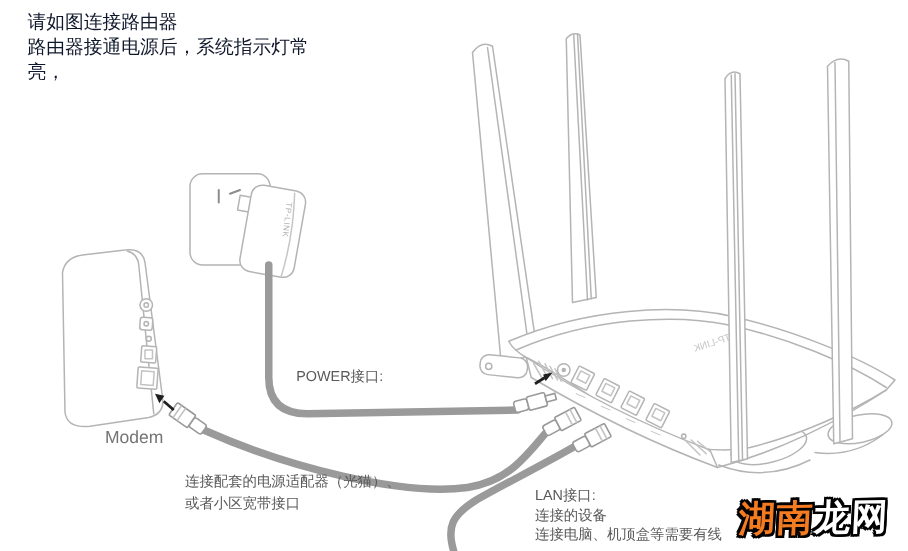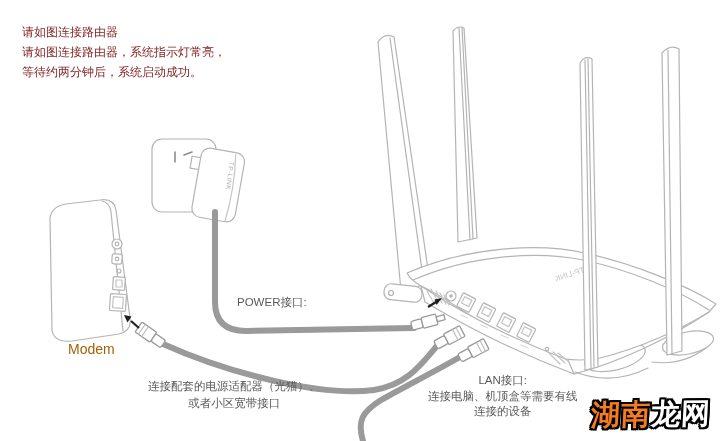--- a/index.html
+++ b/index.html
@@ -11,8 +11,8 @@
   .abs{position:absolute;}
   #stage{width:726px;height:441px;position:relative;}
   .intro{
-    left:22px;top:22px;width:230px;
-    font-size:12px;line-height:20px;color:#7f1d1d;
+    left:22px;top:8px;width:230px;
+    font-size:15px;line-height:20px;color:#0f172a;
   }
   .ann{color:#595959;font-size:11.5px;line-height:16px;text-align:center;}
   .ann .t{margin-bottom:0;}

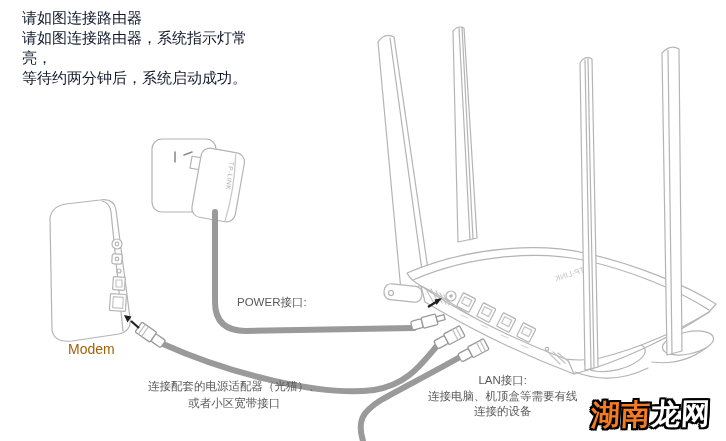--- a/index.html
+++ b/index.html
@@ -214,7 +214,7 @@
 
 <div class="abs intro">
   <div>请如图连接路由器</div>
-  <div>请如图连接路由器，系统指示灯常亮，</div>
+  <div>路由器接通电源后，系统指示灯常亮，</div>
   <div>等待约两分钟后，系统启动成功。</div>
 </div>
 

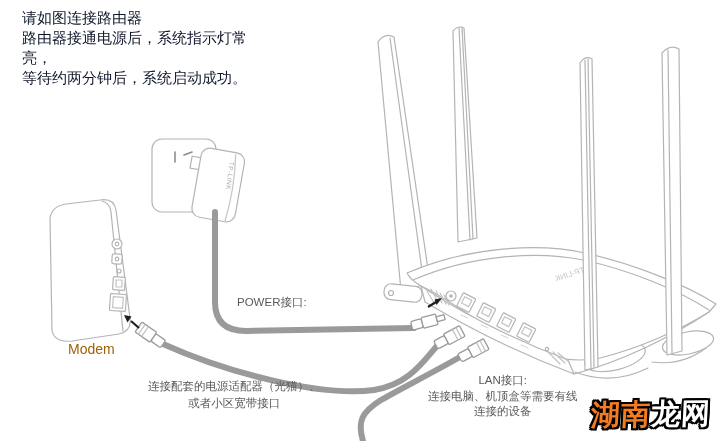--- a/index.html
+++ b/index.html
@@ -215,7 +215,6 @@
 <div class="abs intro">
   <div>请如图连接路由器</div>
   <div>路由器接通电源后，系统指示灯常亮，</div>
-  <div>等待约两分钟后，系统启动成功。</div>
 </div>
 
 <div class="abs ann" id="power-ann">

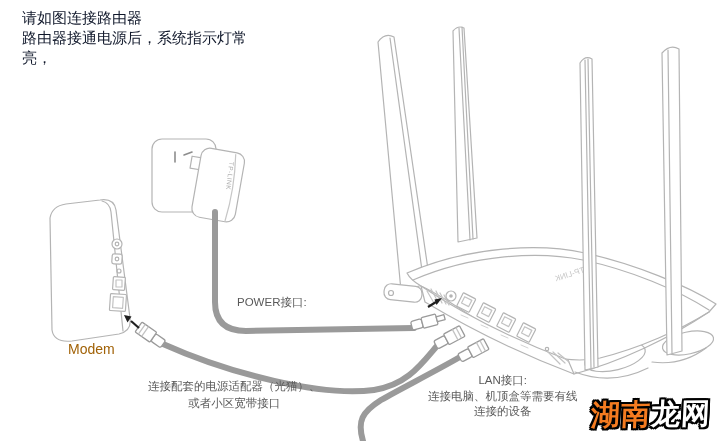--- a/index.html
+++ b/index.html
@@ -14,7 +14,7 @@
     left:22px;top:8px;width:230px;
     font-size:15px;line-height:20px;color:#0f172a;
   }
-  .ann{color:#595959;font-size:11.5px;line-height:16px;text-align:center;}
+  .ann{color:#595959;font-size:11.5px;line-height:16px;}
   .ann .t{margin-bottom:0;}
   #power-ann{left:237px;top:294px;}
   #wan-ann{left:148px;top:378px;line-height:17px;}

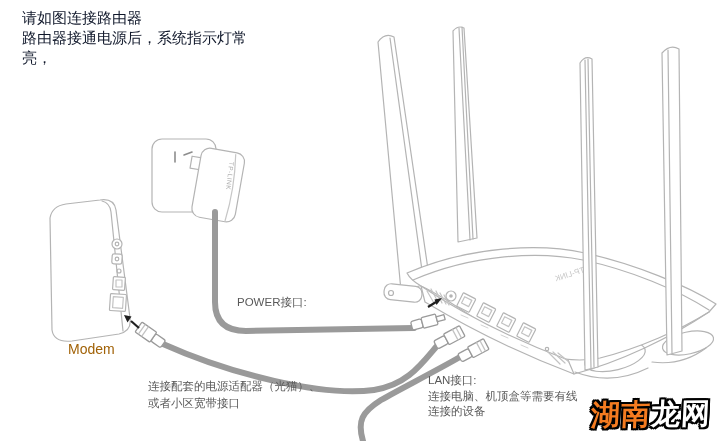--- a/index.html
+++ b/index.html
@@ -19,7 +19,7 @@
   #power-ann{left:237px;top:294px;}
   #wan-ann{left:148px;top:378px;line-height:17px;}
   #lan-ann{left:428px;top:373px;line-height:15.5px;}
-  #modem-label{left:68px;top:341px;font-size:14px;color:#a16207;}
+  #modem-label{left:84px;top:341px;font-size:14px;color:#737373;}
   #watermark{
     left:591px;top:395px;
     font-size:29px;font-weight:bold;letter-spacing:1px;

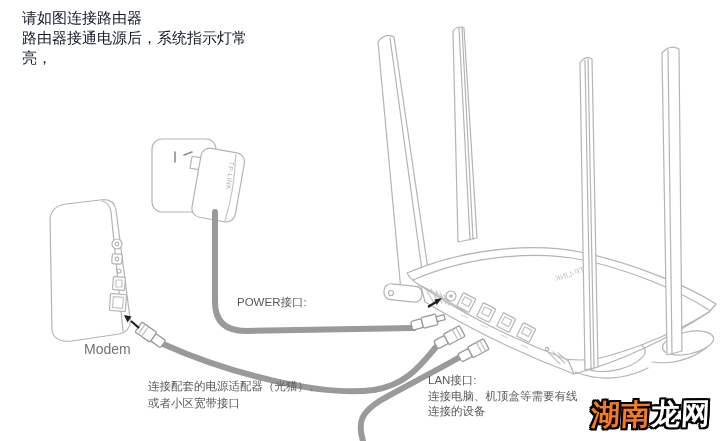--- a/index.html
+++ b/index.html
@@ -18,7 +18,7 @@
   .ann .t{margin-bottom:0;}
   #power-ann{left:237px;top:294px;}
   #wan-ann{left:148px;top:378px;line-height:17px;}
-  #lan-ann{left:428px;top:373px;line-height:15.5px;}
+  #lan-ann{left:428px;top:390px;line-height:15.5px;}
   #modem-label{left:84px;top:341px;font-size:14px;color:#737373;}
   #watermark{
     left:591px;top:395px;

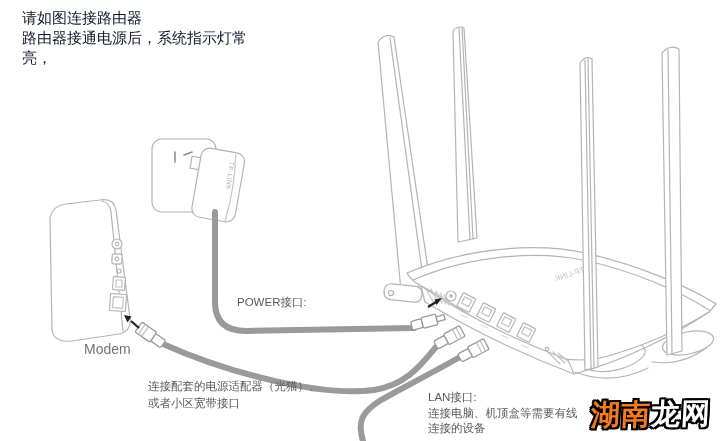--- a/index.html
+++ b/index.html
@@ -228,8 +228,8 @@
 
 <div class="abs ann" id="lan-ann">
   <div class="t">LAN接口:</div>
+  <div>连接的设备</div>
   <div>连接电脑、机顶盒等需要有线</div>
-  <div>连接的设备</div>
 </div>
 
 <div class="abs" id="modem-label">Modem</div>

